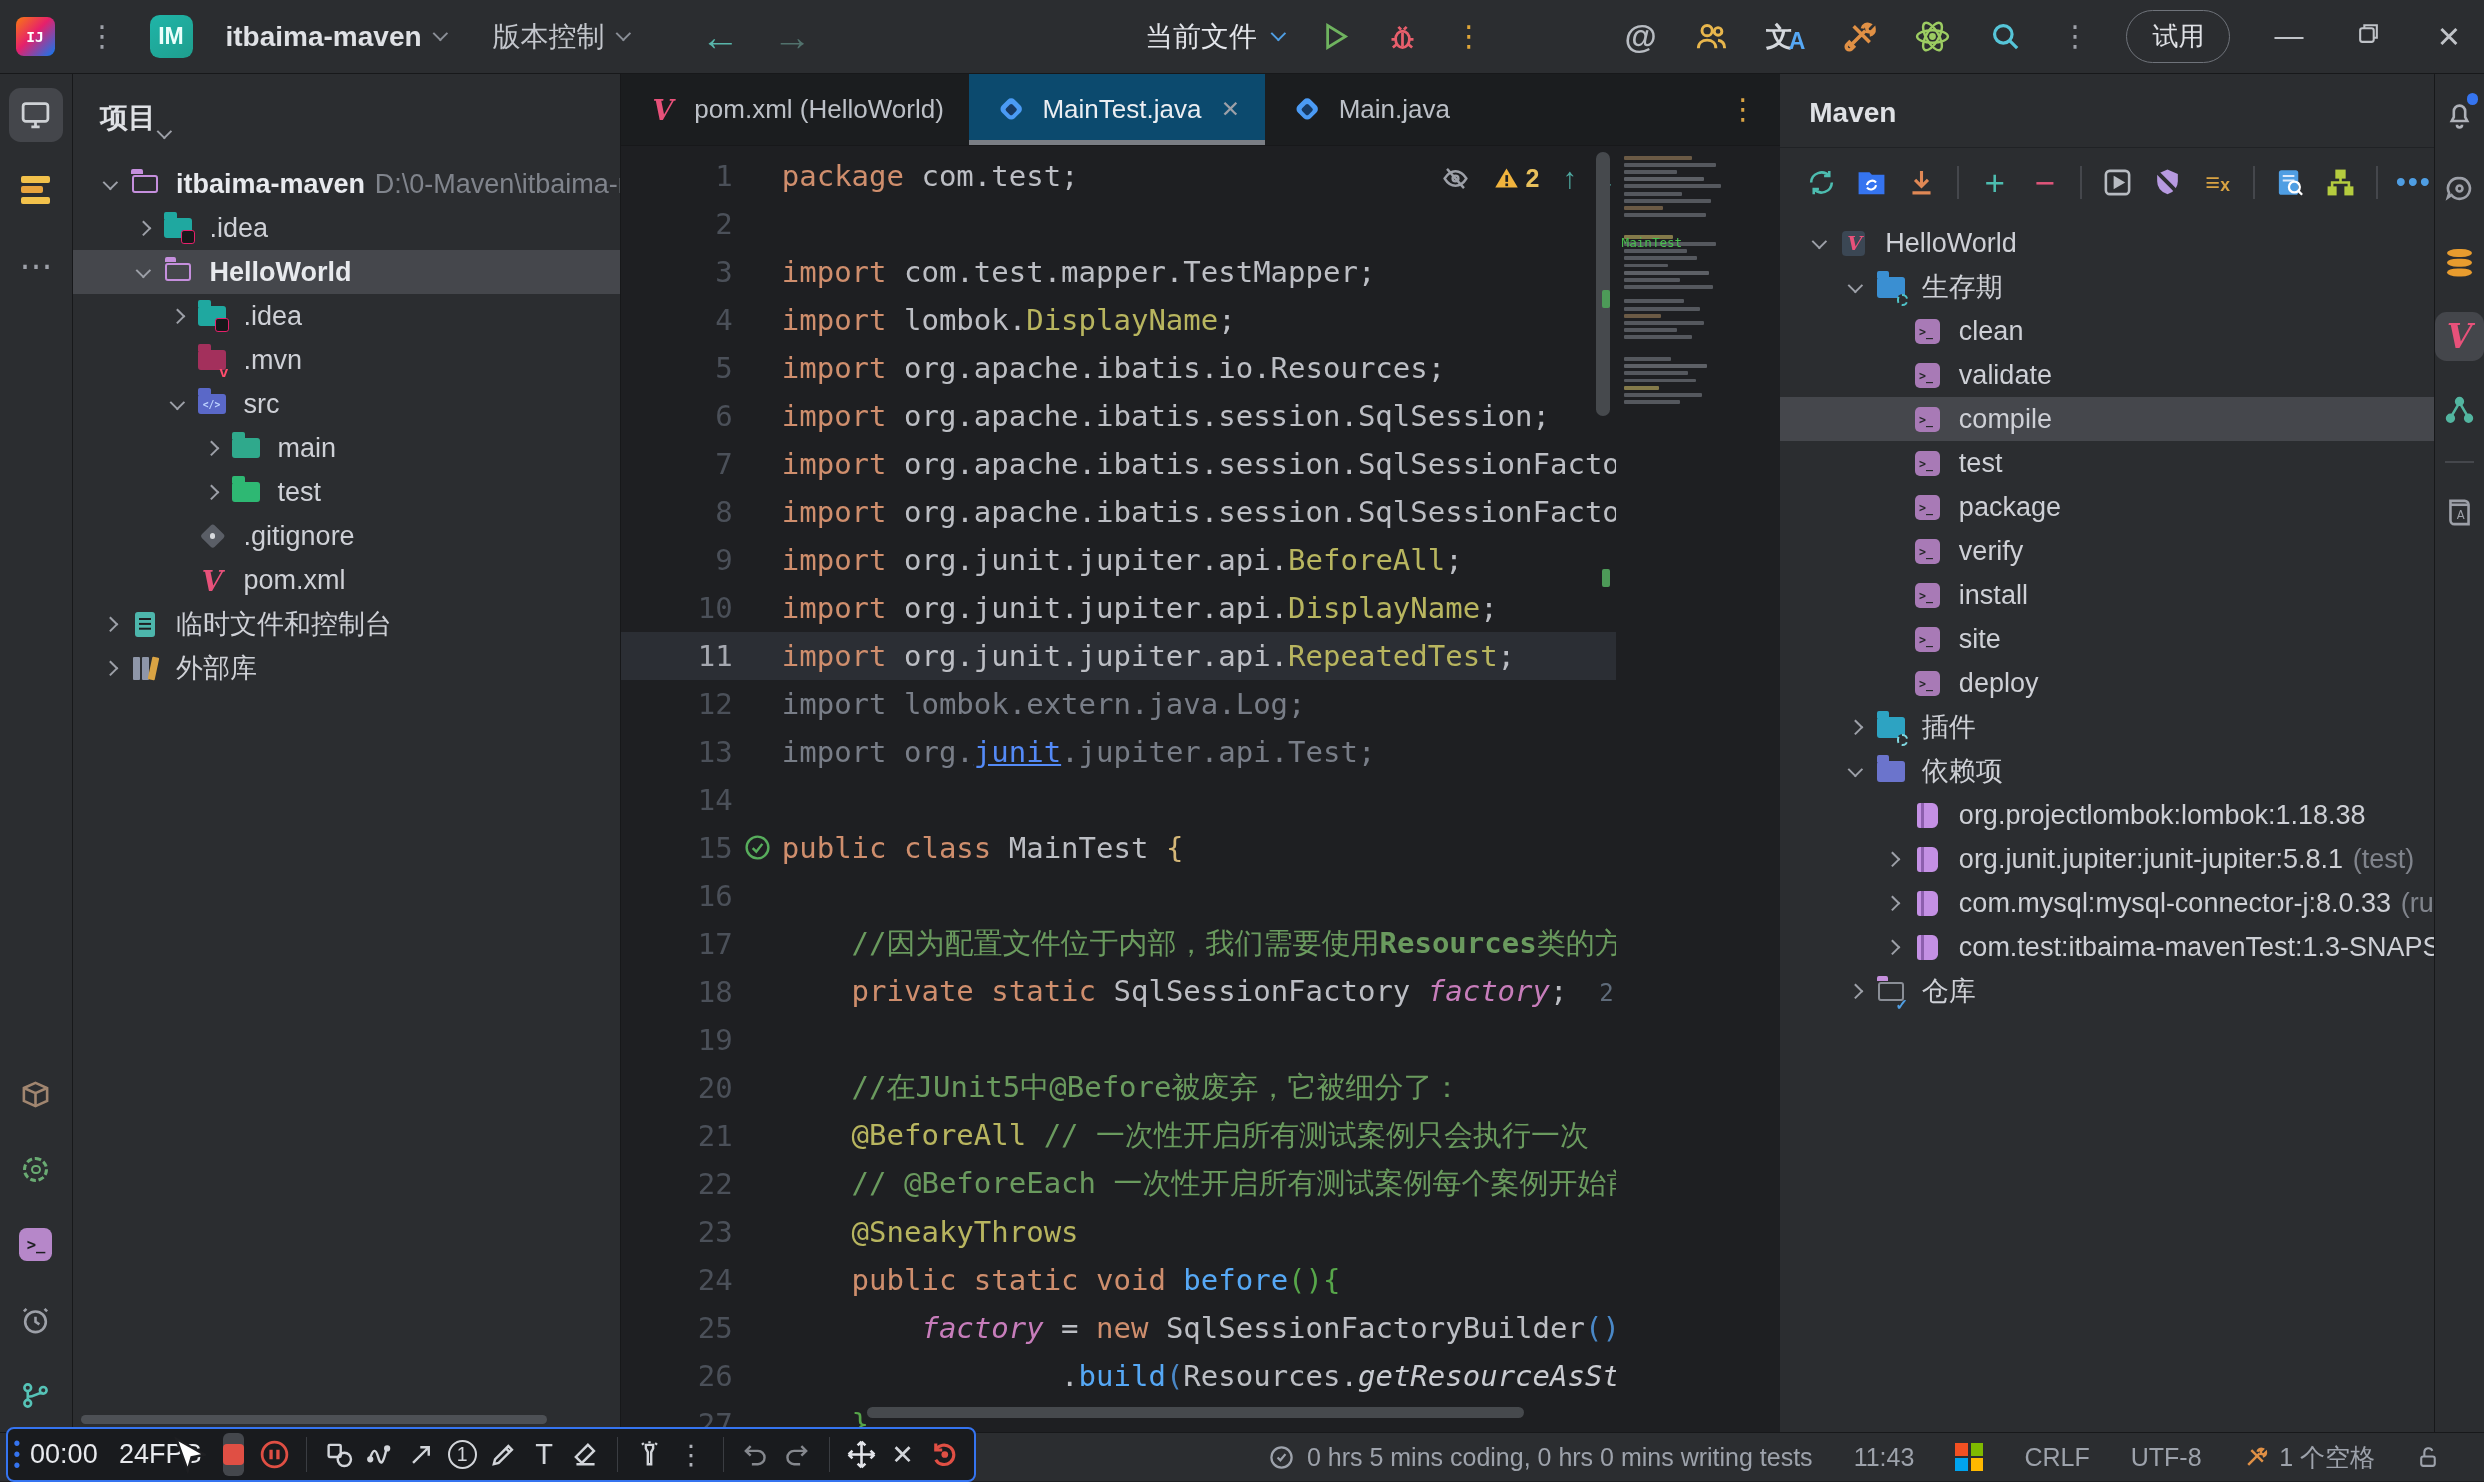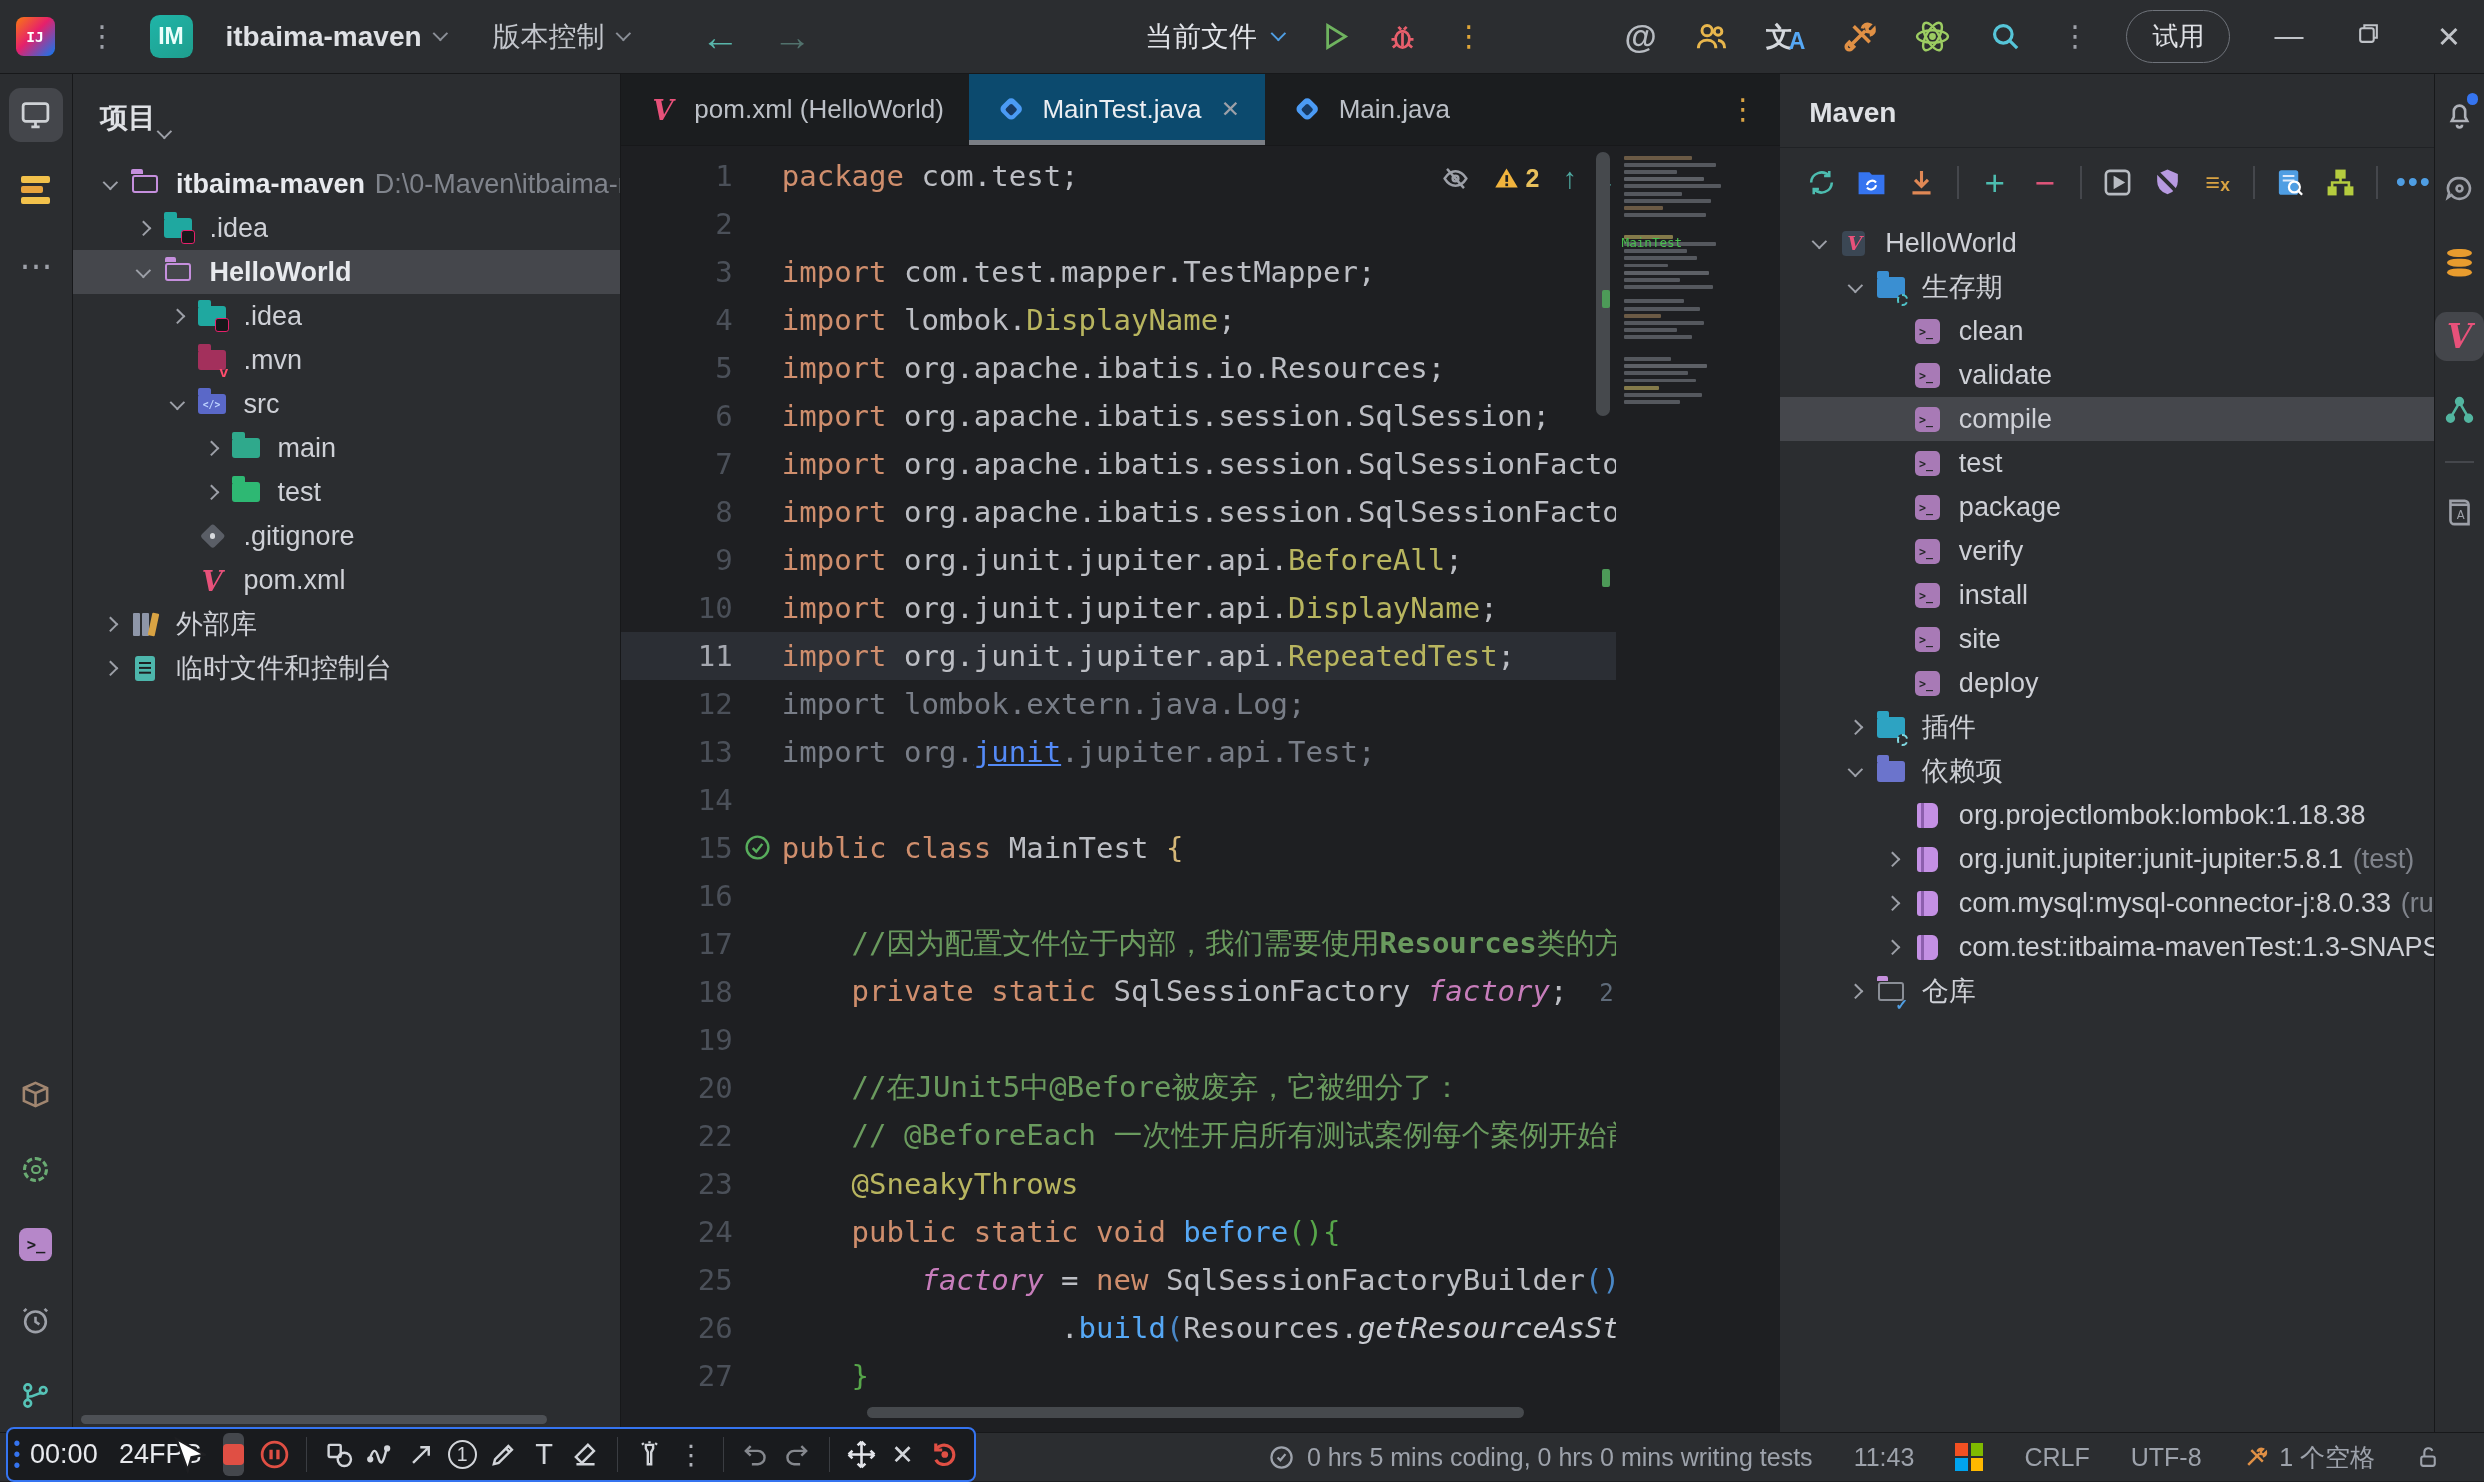--- a/index.html
+++ b/index.html
@@ -345,22 +345,22 @@
           <span class="tchev">
             <i class="cv r"></i>
           </span>
+          <span class="ic i-scratch">
+            <i style="position: absolute; font-style: normal; width: 19.4px; height: 25px; background: rgb(77, 182, 172); border-radius: 2.9px; left: 7.8px; top: 3.9px;"></i>
+            <i style="position: absolute; font-style: normal; width: 11.6px; height: 1.9px; background: rgb(30, 31, 34); left: 11.6px; top: 10.7px; box-shadow: rgb(30, 31, 34) 0px 4.9px 0px, rgb(30, 31, 34) 0px 9.7px 0px;"></i>
+          </span>
+          <span class="lbl">临时文件和控制台</span>
+        </div>
+        <div class="trow" style="padding-left: 19.4px;">
+          <span class="tchev">
+            <i class="cv r"></i>
+          </span>
           <span class="ic i-library">
             <i style="position: absolute; font-style: normal; width: 6.8px; height: 23px; background: rgb(142, 150, 168); left: 5.8px; top: 4.9px; border-radius: 1px;"></i>
             <i style="position: absolute; font-style: normal; width: 6.8px; height: 23px; background: rgb(142, 150, 168); left: 14.6px; top: 4.9px; border-radius: 1px;"></i>
             <i style="position: absolute; font-style: normal; width: 6.8px; height: 23px; background: rgb(217, 163, 67); left: 23px; top: 4.9px; border-radius: 1px; transform: rotate(12deg);"></i>
           </span>
           <span class="lbl">外部库</span>
-        </div>
-        <div class="trow" style="padding-left: 19.4px;">
-          <span class="tchev">
-            <i class="cv r"></i>
-          </span>
-          <span class="ic i-scratch">
-            <i style="position: absolute; font-style: normal; width: 19.4px; height: 25px; background: rgb(77, 182, 172); border-radius: 2.9px; left: 7.8px; top: 3.9px;"></i>
-            <i style="position: absolute; font-style: normal; width: 11.6px; height: 1.9px; background: rgb(30, 31, 34); left: 11.6px; top: 10.7px; box-shadow: rgb(30, 31, 34) 0px 4.9px 0px, rgb(30, 31, 34) 0px 9.7px 0px;"></i>
-          </span>
-          <span class="lbl">临时文件和控制台</span>
         </div>
       </div>
     <div class="hsb" style="left:7.8px;bottom:7.8px;width:466px"></div>

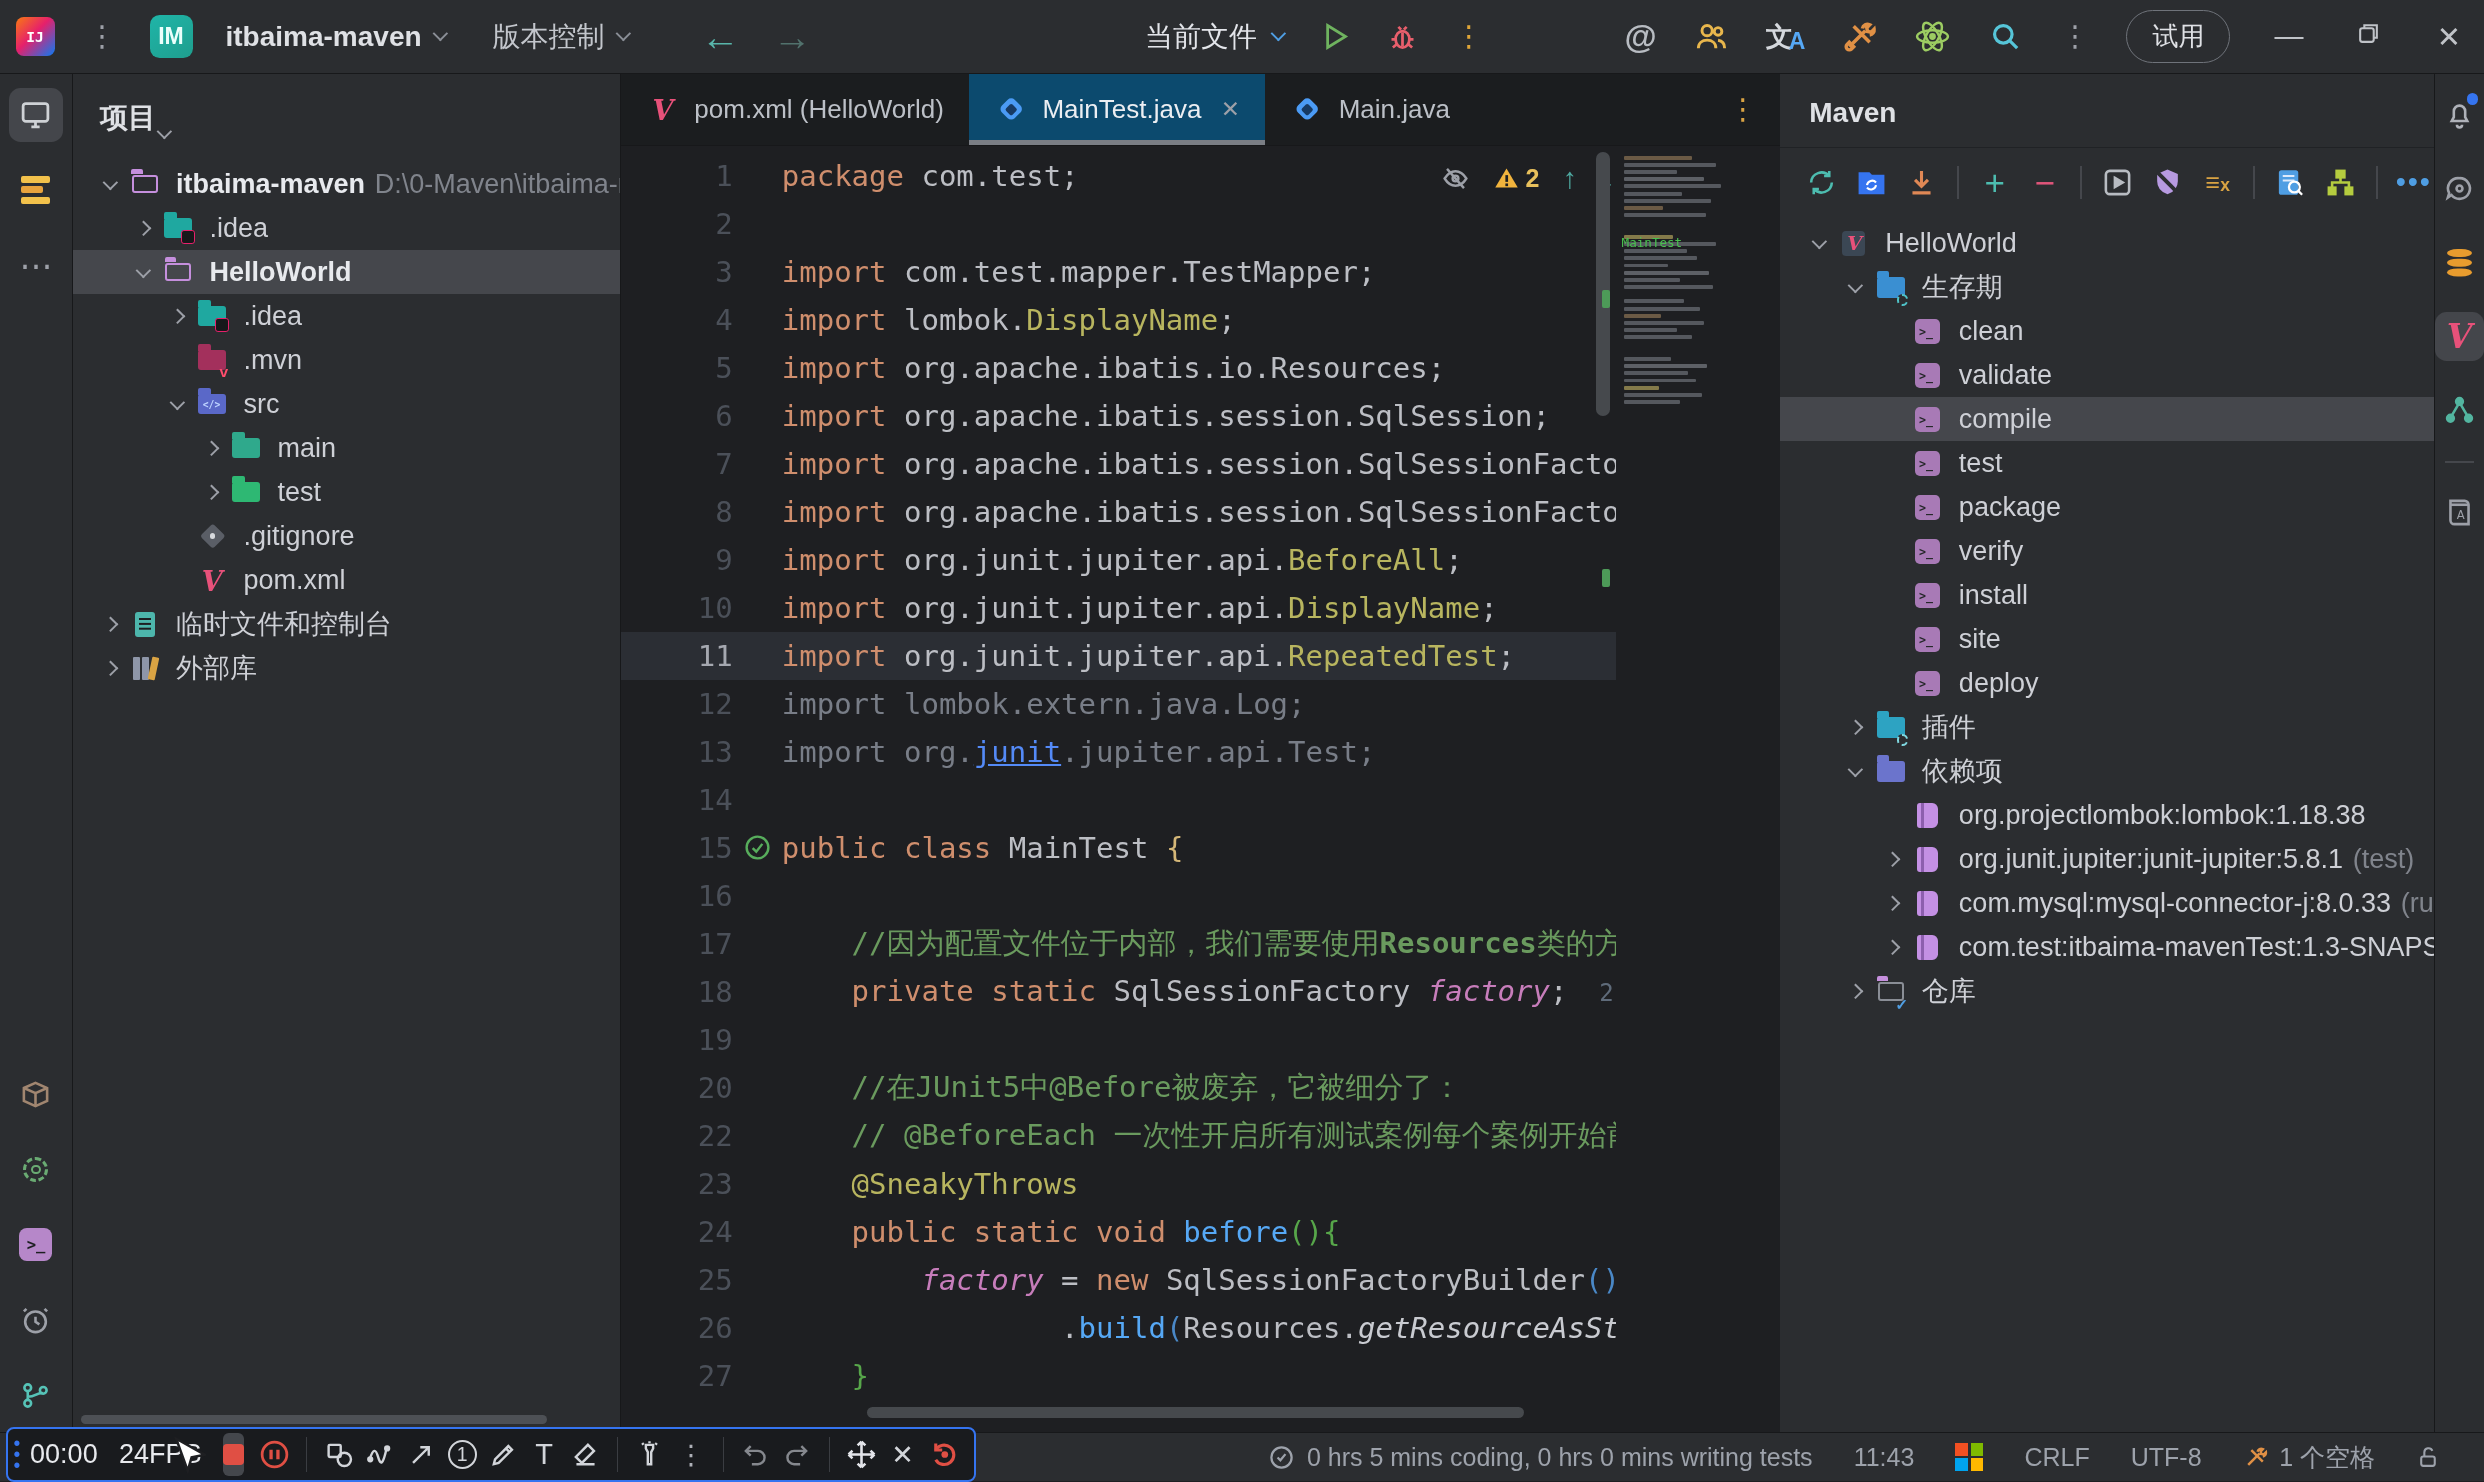--- a/index.html
+++ b/index.html
@@ -497,6 +497,11 @@
             <span class="code"><span class="pl">    </span><span class="cm">//在JUnit5中@Before被废弃，它被细分了：</span></span>
           </div>
           <div class="cl">
+            <span class="num">21</span>
+            <span class="gslot"></span>
+            <span class="code"><span class="pl">    </span><span class="an">@BeforeAll </span><span class="cm">// 一次性开启所有测试案例只会执行一次</span></span>
+          </div>
+          <div class="cl">
             <span class="num">22</span>
             <span class="gslot"></span>
             <span class="code"><span class="pl">    </span><span class="cm">// @BeforeEach 一次性开启所有测试案例每个案例开始前</span></span>

